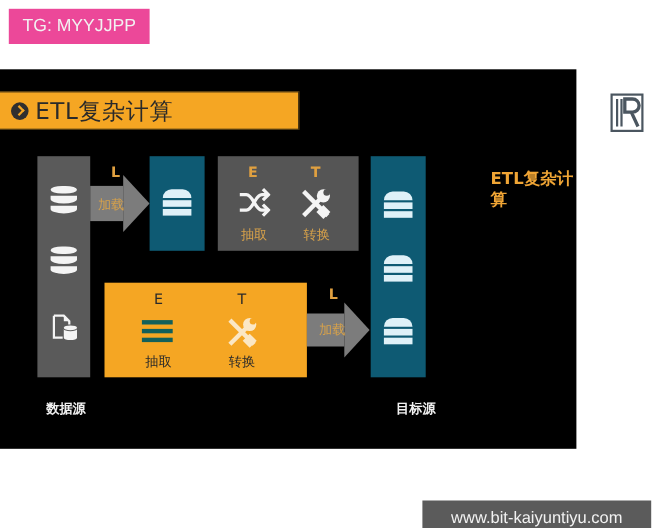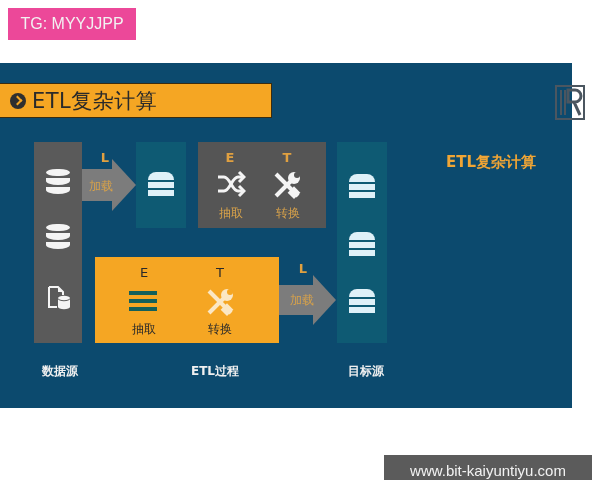--- a/index.html
+++ b/index.html
@@ -15,7 +15,7 @@
     line-height:32px; text-align:center;
   }
   .slide {
-    left:0; top:63px; width:572px; height:345px; background:#0c4a6e;
+    left:0; top:63px; width:524px; height:345px; background:#000000;
   }
   .header-bar {
     left:0; top:20px; width:272px; height:35px; background:#f5a623;

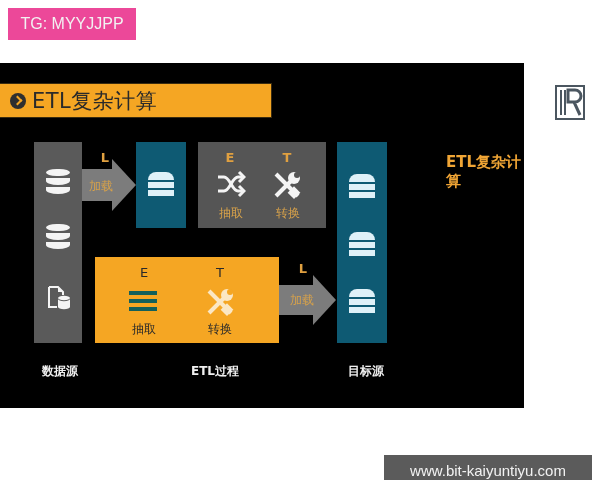--- a/index.html
+++ b/index.html
@@ -170,7 +170,6 @@
     <div class="cn-lbl cn-lbl-dark" style="left:29px; top:64px;">抽取</div>
     <div class="cn-lbl cn-lbl-dark" style="left:105px; top:64px;">转换</div>
   </div>
-  <div class="bottom-lbl" style="left:175px; top:300px; width:80px;">ETL过程</div>
 
   <div class="abs arrow" style="left:279px; top:212px; width:58px; height:50px;">
     <div class="body" style="left:0; top:10px; width:34px; height:30px;"></div>

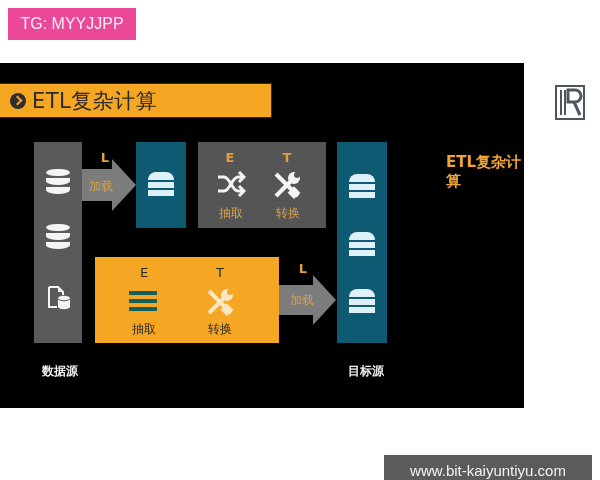--- a/index.html
+++ b/index.html
@@ -195,7 +195,7 @@
       <span style="top:18px;height:6px;"></span>
     </div>
   </div>
-  <div class="bottom-lbl" style="left:336px; top:300px; width:60px;">目标源</div>
+  <div class="bottom-lbl" style="left:348px; top:300px; width:60px;">目标源</div>
 
   <div class="abs right-title">ETL复杂计算</div>
 </div>

